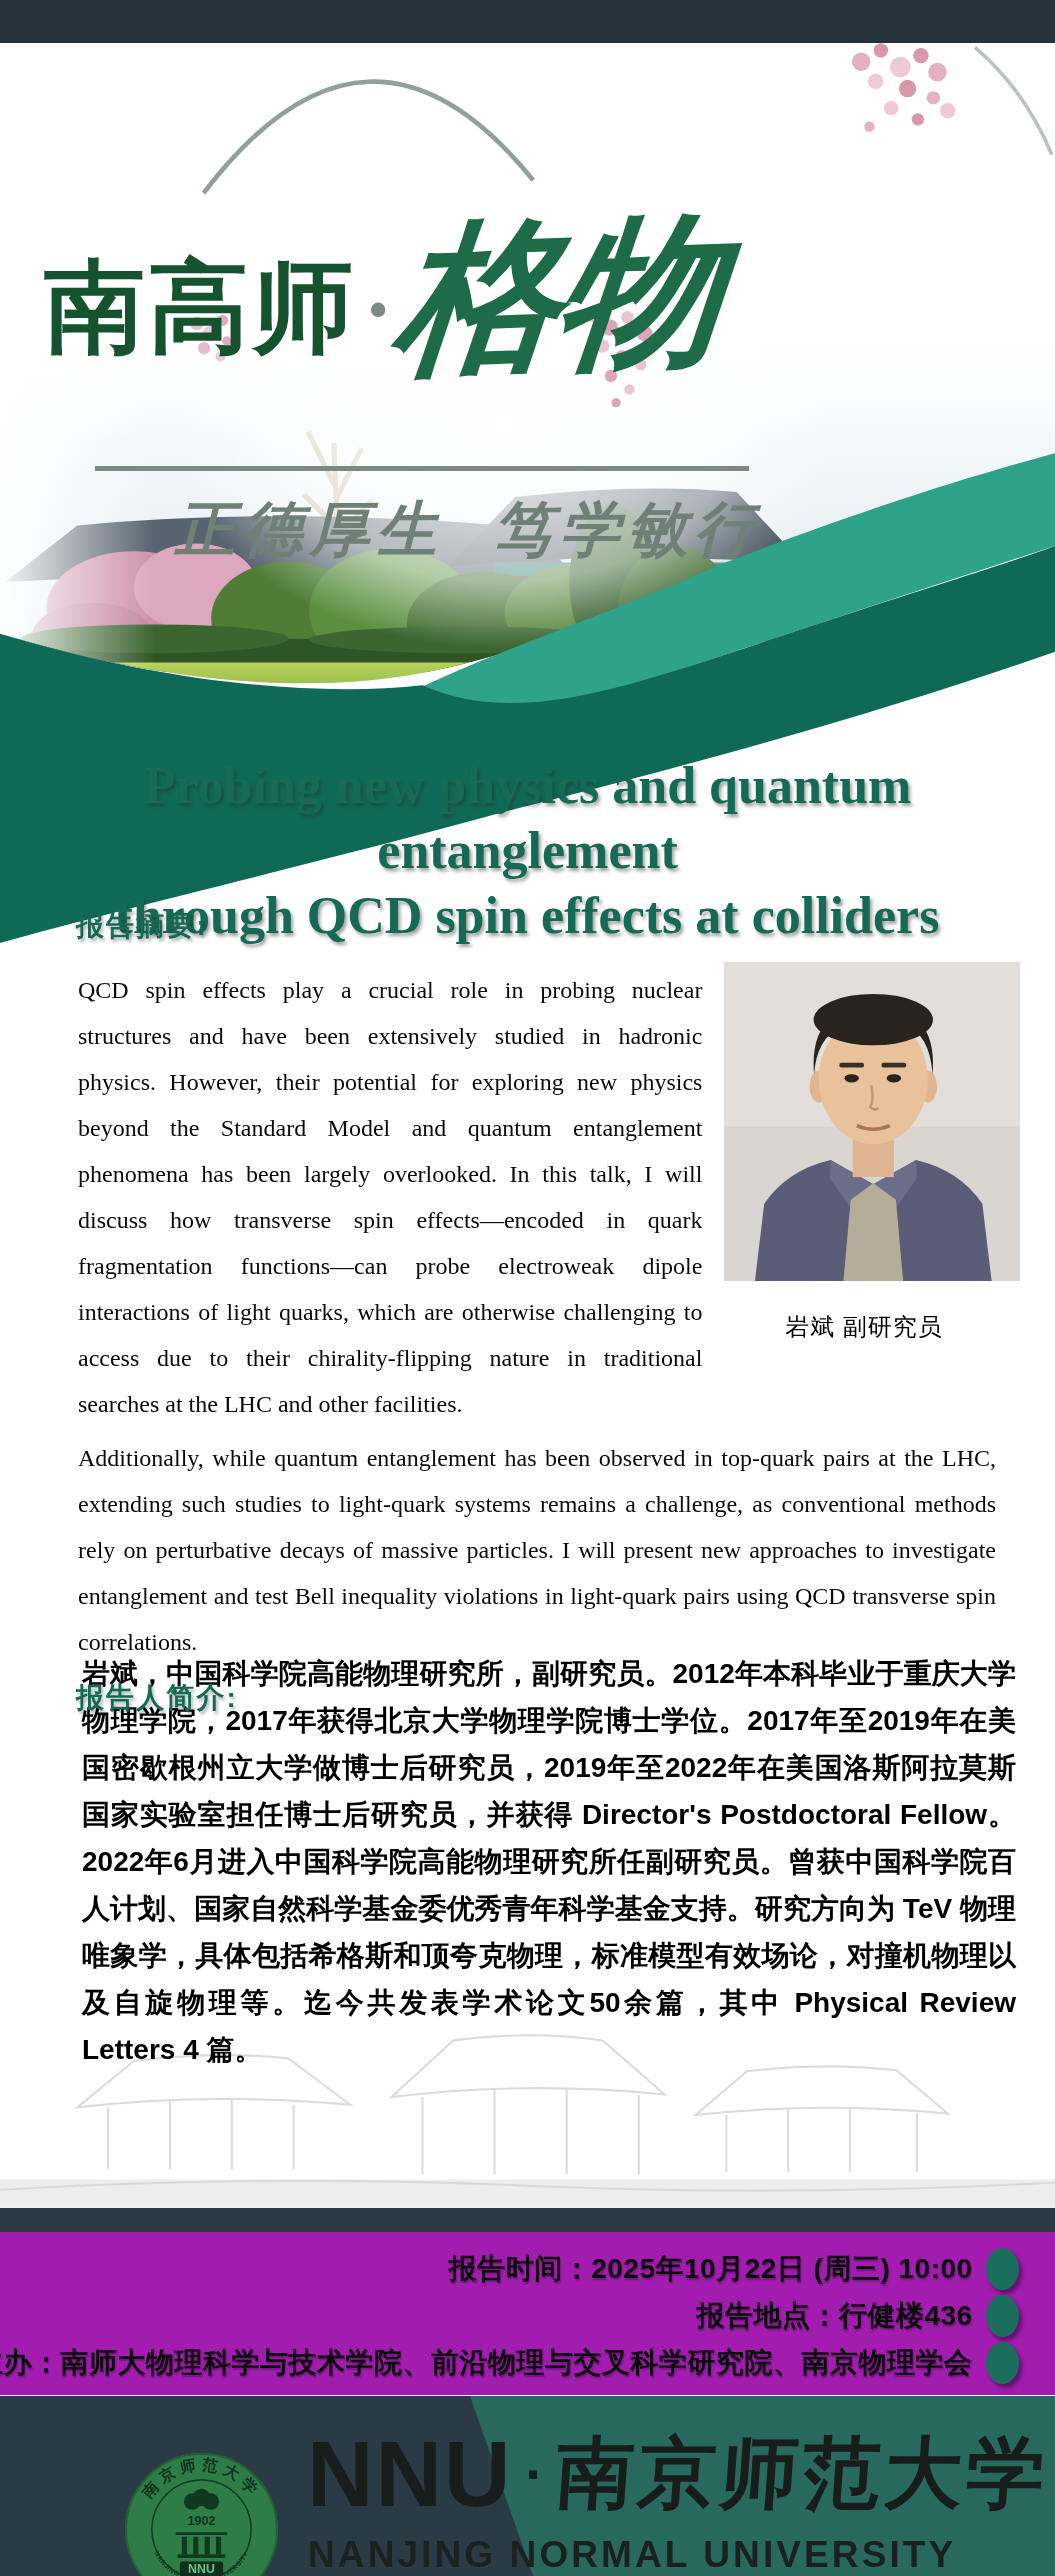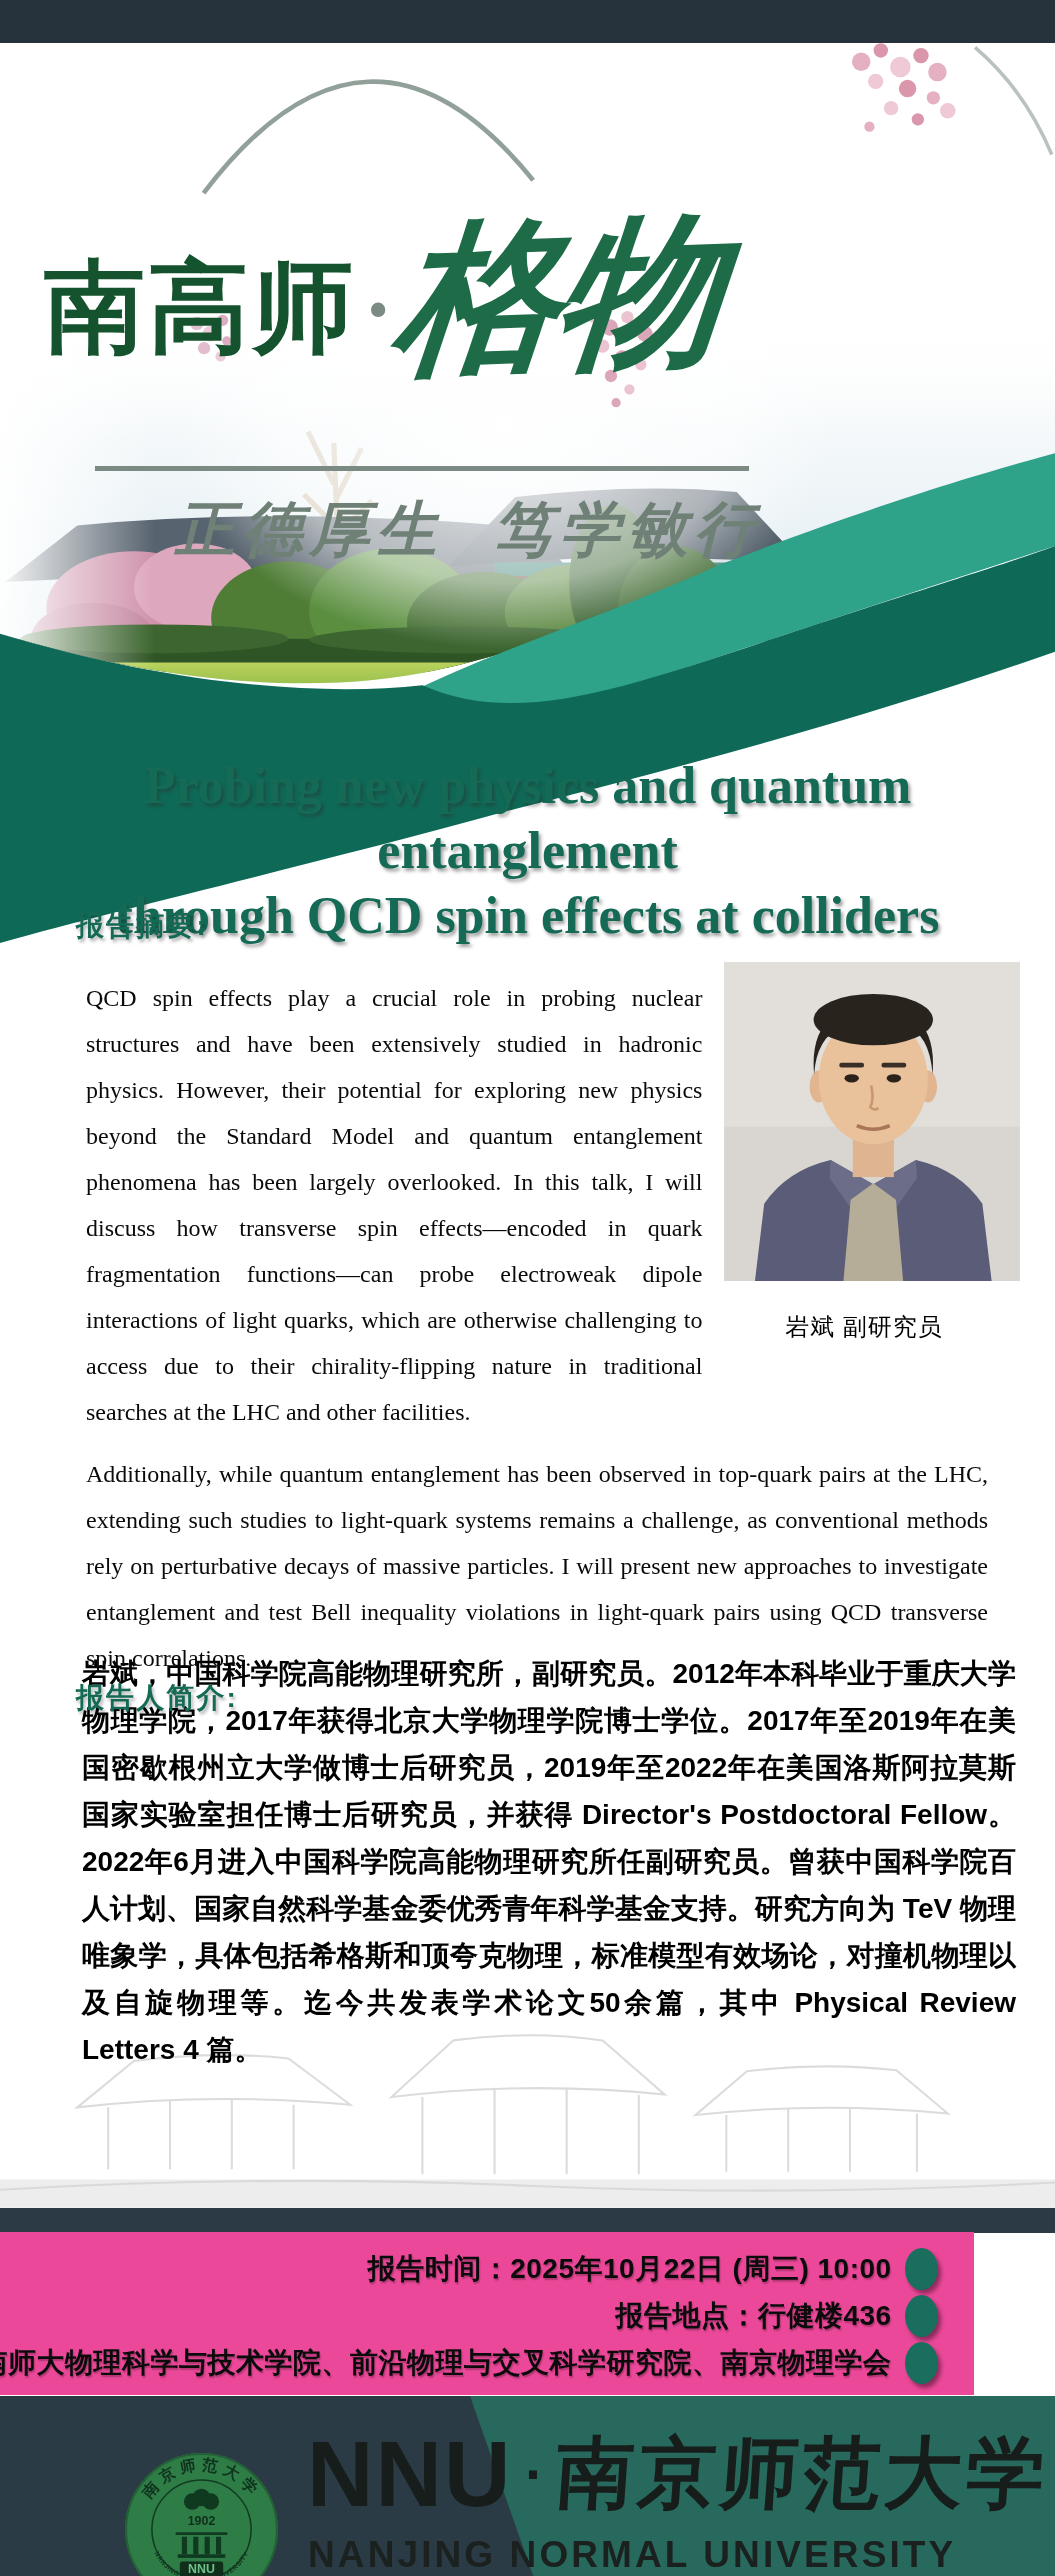--- a/index.html
+++ b/index.html
@@ -34,7 +34,7 @@
   .abstract-body{position:absolute;top:959px;left:70px;width:934px;z-index:6;
                  font-family:"Liberation Serif",serif;font-size:24px;line-height:46px;color:#0a0a0a;
                  text-align:justify;}
-  .abstract-body p{margin:16px;}
+  .abstract-body p{margin:8px;}
   .photo-float{float:right;width:280px;margin:3.1px 0 5.2px 21.6px;}
   .portrait{display:block;width:296px;height:319px;}
   .caption{margin-top:23px;font-family:"Liberation Sans",sans-serif;font-size:24px;color:#000;

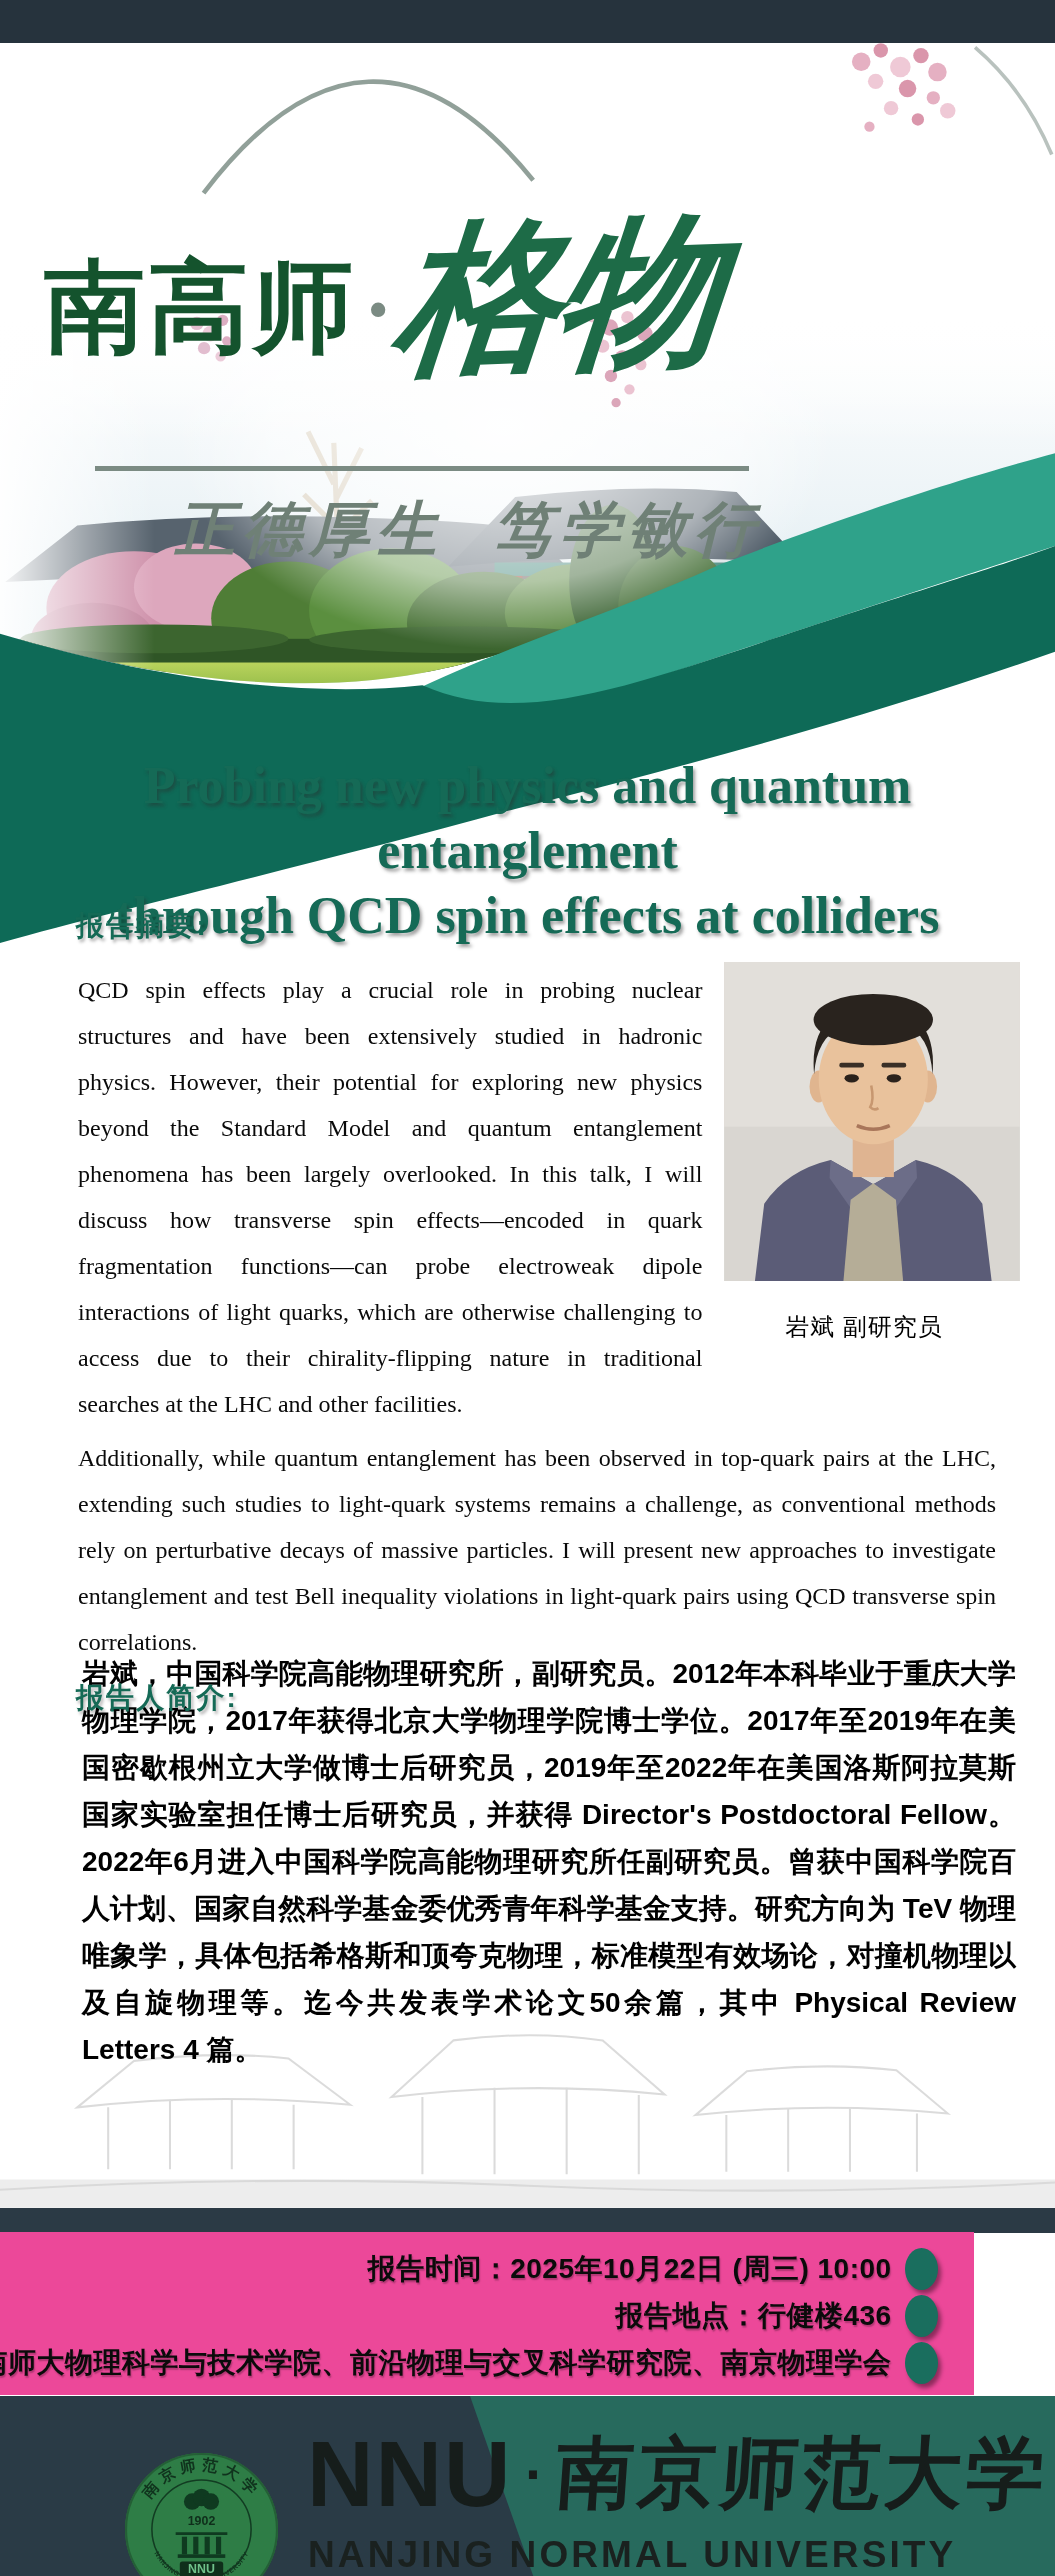--- a/index.html
+++ b/index.html
@@ -46,7 +46,7 @@
   .watermark{position:absolute;top:1999px;left:0;width:1055px;height:209px;z-index:1;}
   
   .navy-strip{position:absolute;top:2208px;left:0;width:1055px;height:25px;background:#2b3a45;z-index:5;}
-  .info-panel{position:absolute;top:2232px;left:0;width:974px;height:163px;background:#ec4899;z-index:5;text-align:right;}
+  .info-panel{position:absolute;top:2232px;left:0;width:1055px;height:163px;background:#a21caf;z-index:5;text-align:right;}
   .info-row{position:absolute;right:36px;display:flex;align-items:center;gap:13.4px;white-space:nowrap;}
   .info-row.r1{top:15.5px;}
   .info-row.r2{top:63px;}

